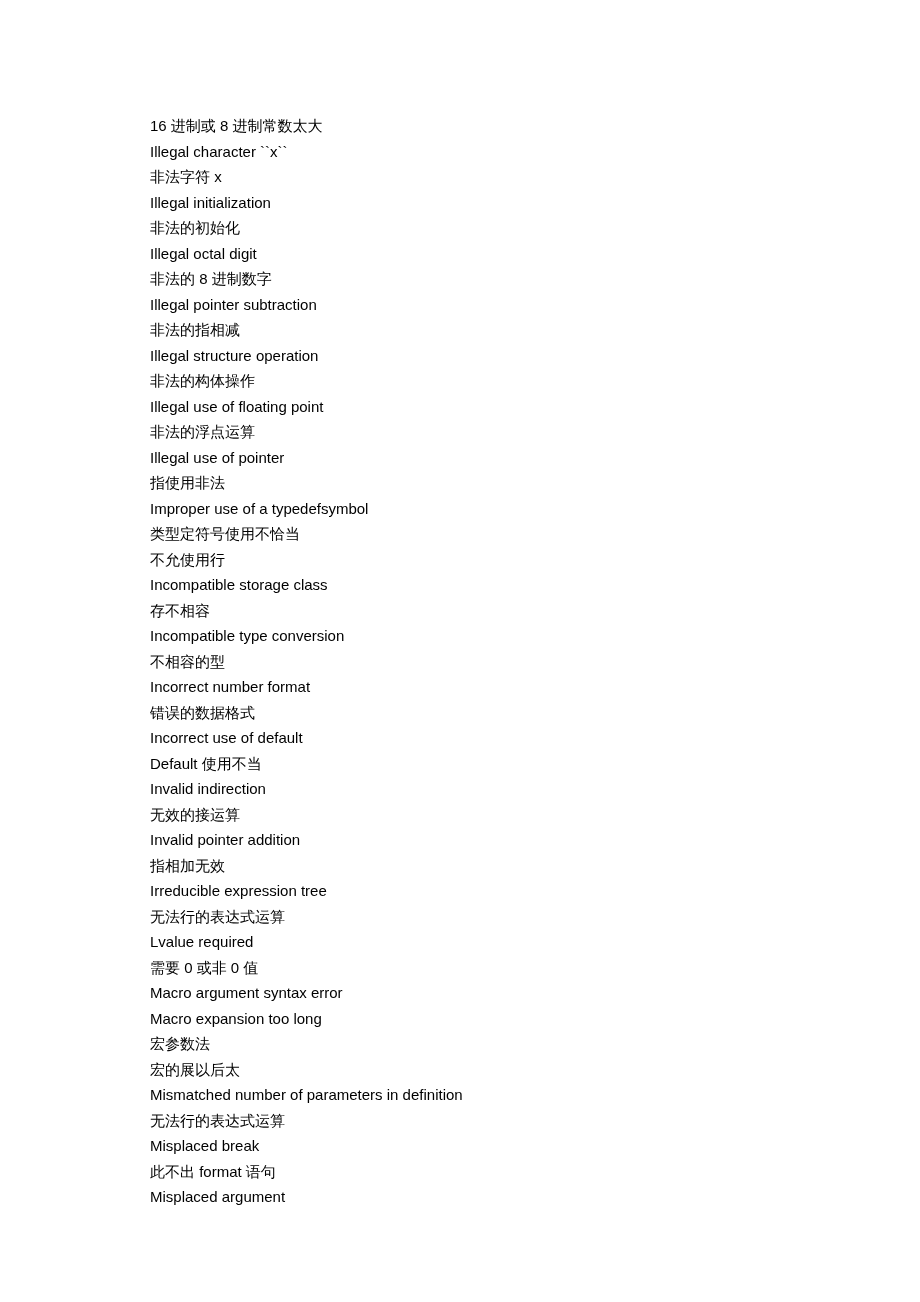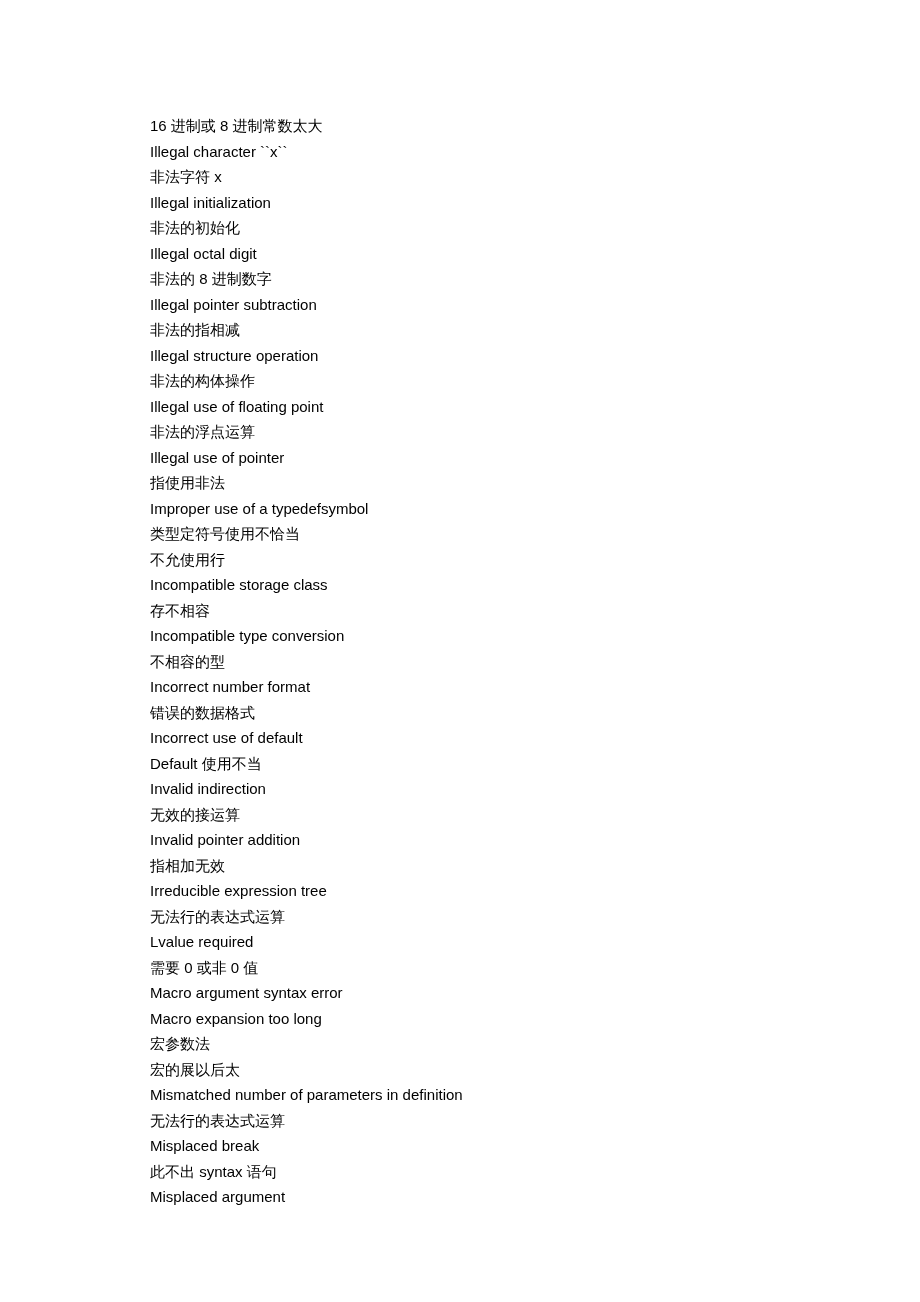--- a/index.html
+++ b/index.html
@@ -66,7 +66,7 @@
   <div class="line">Mismatched number of parameters in definition</div>
   <div class="line">无法行的表达式运算</div>
   <div class="line">Misplaced break</div>
-  <div class="line">此不出 syntax 语句</div>
+  <div class="line">此不出 format 语句</div>
   <div class="line">Misplaced argument</div>
 </div>
 

